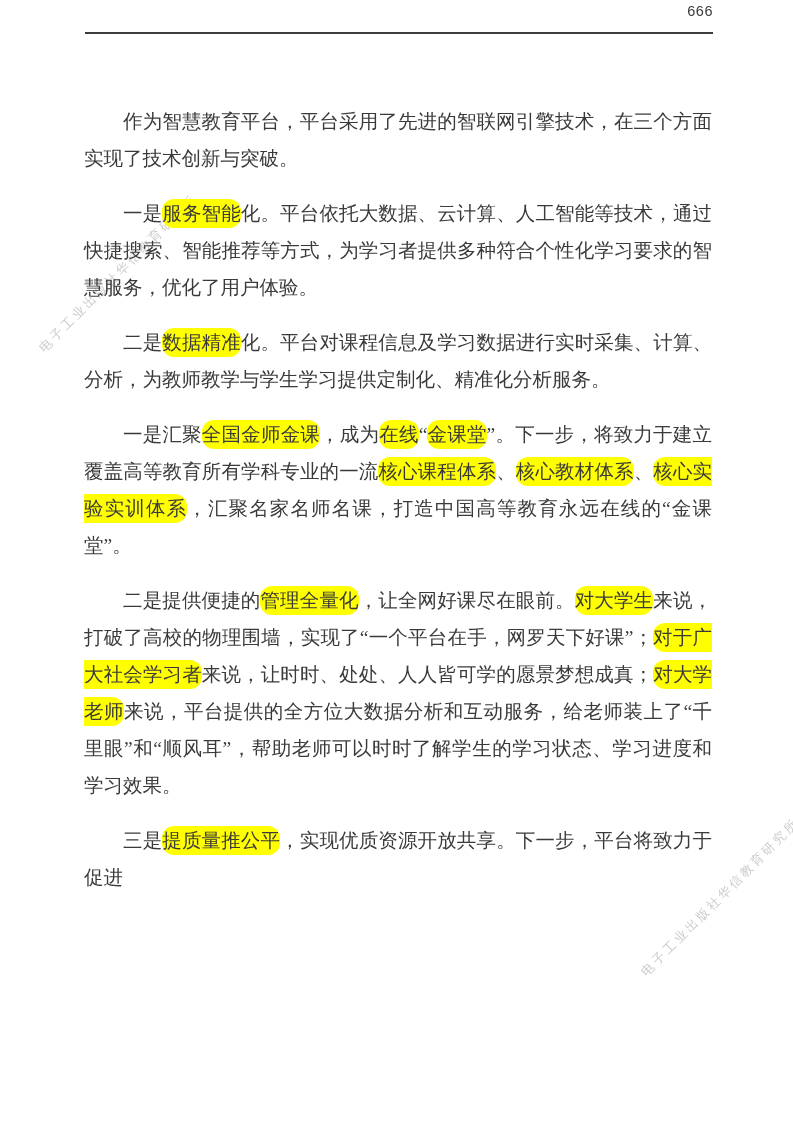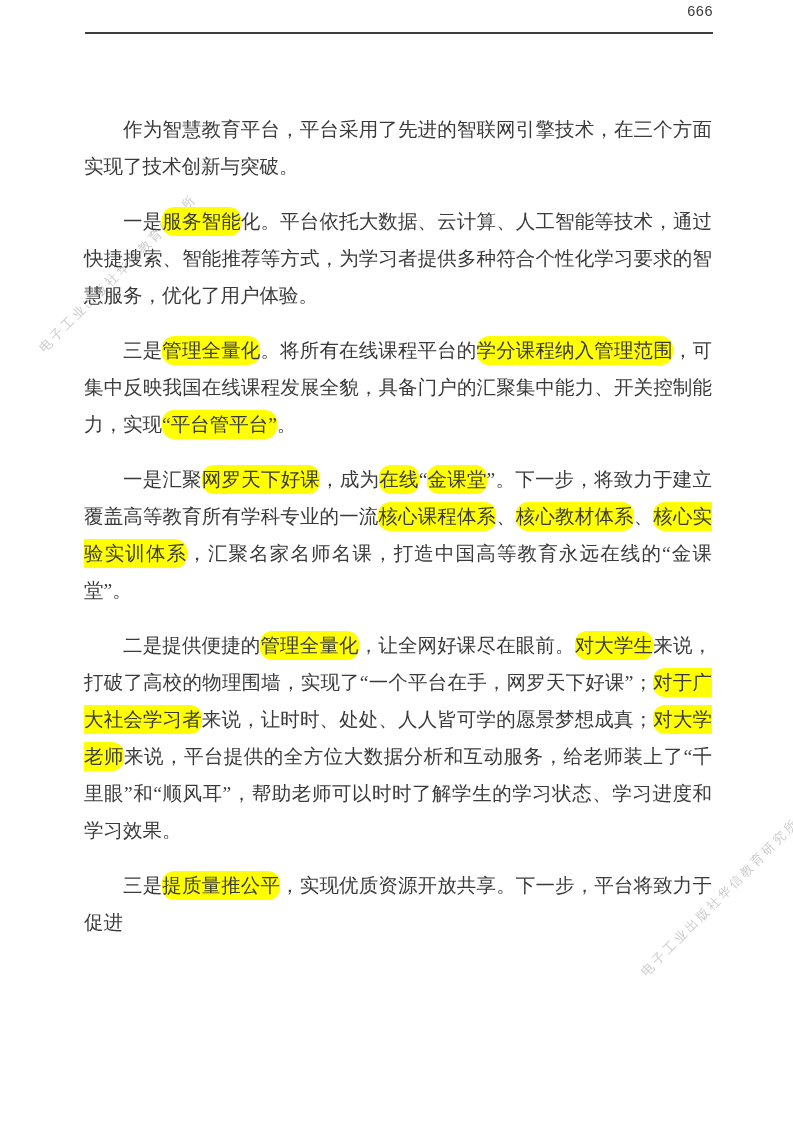--- a/index.html
+++ b/index.html
@@ -36,7 +36,7 @@
     font-size: 19.5px;
   }
   .content p {
-    margin: 12px 0 18px 0;
+    margin: 4px 0 18px 0;
     line-height: 37px;
     text-align: justify;
     text-indent: 2em;

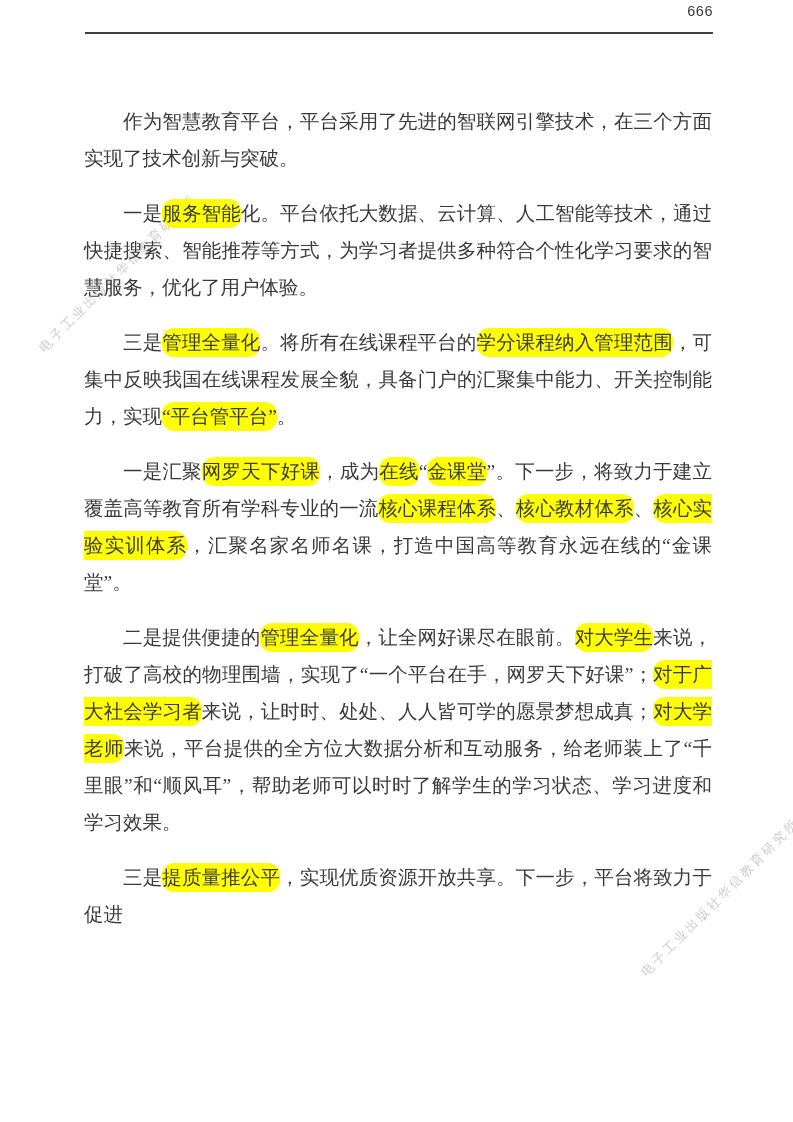--- a/index.html
+++ b/index.html
@@ -81,6 +81,7 @@
   <main class="content">
       <p><span>作为智慧教育平台，平台采用了先进的智联网引擎技术，在三个方面实现了技术创新与突破。</span></p>
       <p><span>一是</span><span class="hl">服务智能</span><span>化。平台依托大数据、云计算、人工智能等技术，通过快捷搜索、智能推荐等方式，为学习者提供多种符合个性化学习要求的智慧服务，优化了用户体验。</span></p>
+      <p><span>二是</span><span class="hl">数据精准</span><span>化。平台对课程信息及学习数据进行实时采集、计算、分析，为教师教学与学生学习提供定制化、精准化分析服务。</span></p>
       <p><span>三是</span><span class="hl">管理全量化</span><span>。将所有在线课程平台的</span><span class="hl">学分课程纳入管理范围</span><span>，可集中反映我国在线课程发展全貌，具备门户的汇聚集中能力、开关控制能力，实现</span><span class="hl">“平台管平台”</span><span>。</span></p>
       <p><span>一是汇聚</span><span class="hl">网罗天下好课</span><span>，成为</span><span class="hl">在线</span><span>“</span><span class="hl">金课堂</span><span>”。下一步，将致力于建立覆盖高等教育所有学科专业的一流</span><span class="hl">核心课程体系</span><span>、</span><span class="hl">核心教材体系</span><span>、</span><span class="hl">核心实验实训体系</span><span>，汇聚名家名师名课，打造中国高等教育永远在线的“金课堂”。</span></p>
       <p><span>二是提供便捷的</span><span class="hl">管理全量化</span><span>，让全网好课尽在眼前。</span><span class="hl">对大学生</span><span>来说，打破了高校的物理围墙，实现了“一个平台在手，网罗天下好课”；</span><span class="hl">对于广大社会学习者</span><span>来说，让时时、处处、人人皆可学的愿景梦想成真；</span><span class="hl">对大学老师</span><span>来说，平台提供的全方位大数据分析和互动服务，给老师装上了“千里眼”和“顺风耳”，帮助老师可以时时了解学生的学习状态、学习进度和学习效果。</span></p>

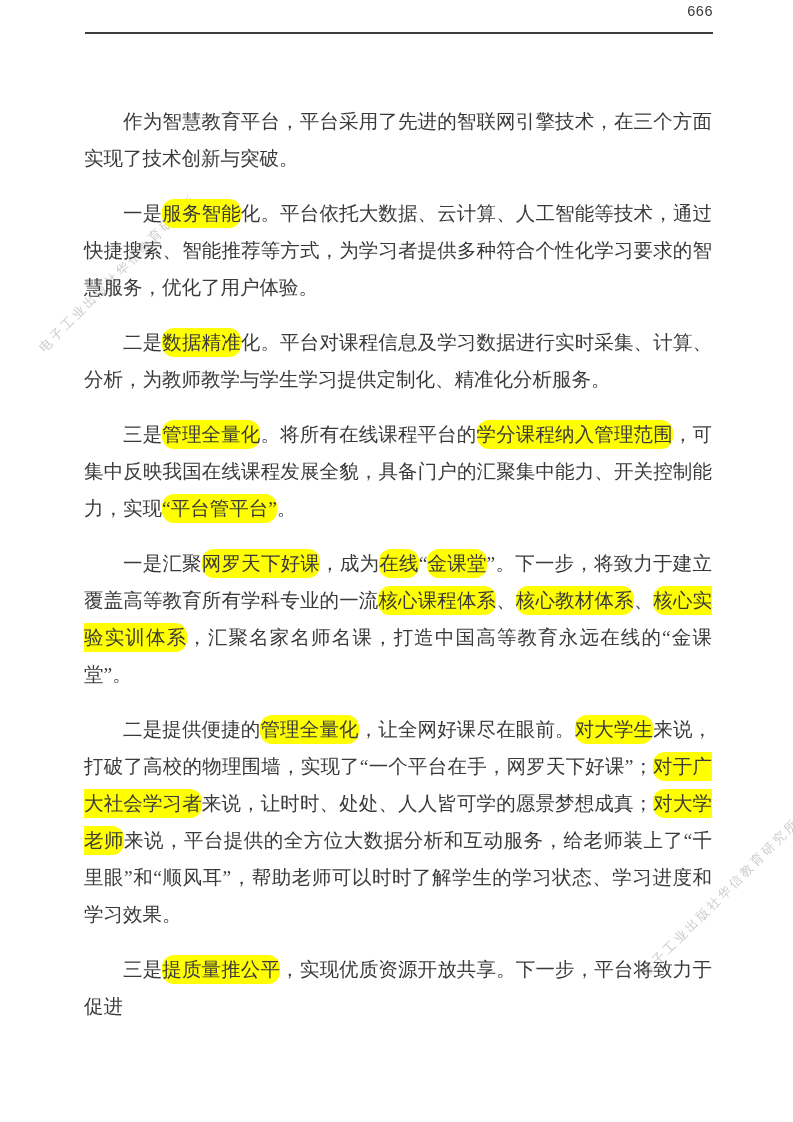--- a/index.html
+++ b/index.html
@@ -82,7 +82,6 @@
       <p><span>作为智慧教育平台，平台采用了先进的智联网引擎技术，在三个方面实现了技术创新与突破。</span></p>
       <p><span>一是</span><span class="hl">服务智能</span><span>化。平台依托大数据、云计算、人工智能等技术，通过快捷搜索、智能推荐等方式，为学习者提供多种符合个性化学习要求的智慧服务，优化了用户体验。</span></p>
       <p><span>二是</span><span class="hl">数据精准</span><span>化。平台对课程信息及学习数据进行实时采集、计算、分析，为教师教学与学生学习提供定制化、精准化分析服务。</span></p>
-      <p><span>三是</span><span class="hl">管理全量化</span><span>。将所有在线课程平台的</span><span class="hl">学分课程纳入管理范围</span><span>，可集中反映我国在线课程发展全貌，具备门户的汇聚集中能力、开关控制能力，实现</span><span class="hl">“平台管平台”</span><span>。</span></p>
       <p><span>一是汇聚</span><span class="hl">网罗天下好课</span><span>，成为</span><span class="hl">在线</span><span>“</span><span class="hl">金课堂</span><span>”。下一步，将致力于建立覆盖高等教育所有学科专业的一流</span><span class="hl">核心课程体系</span><span>、</span><span class="hl">核心教材体系</span><span>、</span><span class="hl">核心实验实训体系</span><span>，汇聚名家名师名课，打造中国高等教育永远在线的“金课堂”。</span></p>
       <p><span>二是提供便捷的</span><span class="hl">管理全量化</span><span>，让全网好课尽在眼前。</span><span class="hl">对大学生</span><span>来说，打破了高校的物理围墙，实现了“一个平台在手，网罗天下好课”；</span><span class="hl">对于广大社会学习者</span><span>来说，让时时、处处、人人皆可学的愿景梦想成真；</span><span class="hl">对大学老师</span><span>来说，平台提供的全方位大数据分析和互动服务，给老师装上了“千里眼”和“顺风耳”，帮助老师可以时时了解学生的学习状态、学习进度和学习效果。</span></p>
       <p><span>三是</span><span class="hl">提质量推公平</span><span>，实现优质资源开放共享。下一步，平台将致力于促进</span></p>

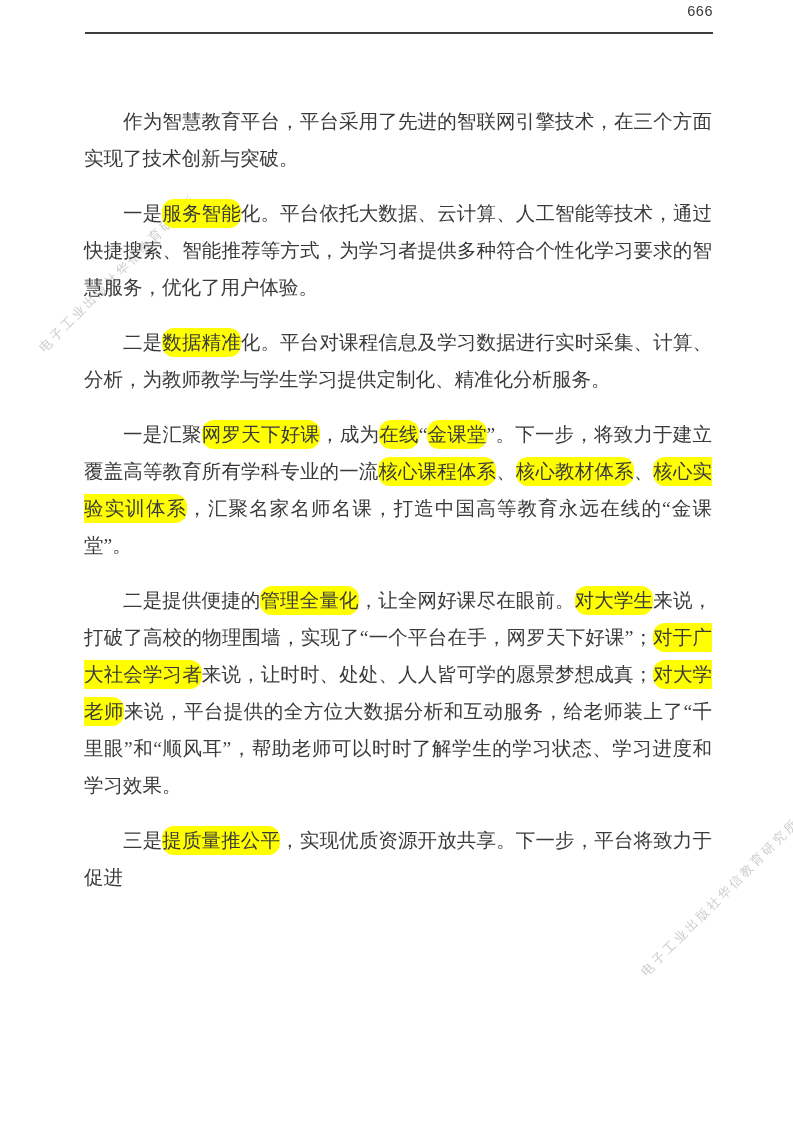--- a/index.html
+++ b/index.html
@@ -82,7 +82,7 @@
       <p><span>作为智慧教育平台，平台采用了先进的智联网引擎技术，在三个方面实现了技术创新与突破。</span></p>
       <p><span>一是</span><span class="hl">服务智能</span><span>化。平台依托大数据、云计算、人工智能等技术，通过快捷搜索、智能推荐等方式，为学习者提供多种符合个性化学习要求的智慧服务，优化了用户体验。</span></p>
       <p><span>二是</span><span class="hl">数据精准</span><span>化。平台对课程信息及学习数据进行实时采集、计算、分析，为教师教学与学生学习提供定制化、精准化分析服务。</span></p>
-      <p><span>一是汇聚</span><span class="hl">网罗天下好课</span><span>，成为</span><span class="hl">在线</span><span>“</span><span class="hl">金课堂</span><span>”。下一步，将致力于建立覆盖高等教育所有学科专业的一流</span><span class="hl">核心课程体系</span><span>、</span><span class="hl">核心教材体系</span><span>、</span><span class="hl">核心实验实训体系</span><span>，汇聚名家名师名课，打造中国高等教育永远在线的“金课堂”。</span></p>
+      <p><span>一是汇聚</span><span class="hl">全国金师金课</span><span>，成为</span><span class="hl">在线</span><span>“</span><span class="hl">金课堂</span><span>”。下一步，将致力于建立覆盖高等教育所有学科专业的一流</span><span class="hl">核心课程体系</span><span>、</span><span class="hl">核心教材体系</span><span>、</span><span class="hl">核心实验实训体系</span><span>，汇聚名家名师名课，打造中国高等教育永远在线的“金课堂”。</span></p>
       <p><span>二是提供便捷的</span><span class="hl">管理全量化</span><span>，让全网好课尽在眼前。</span><span class="hl">对大学生</span><span>来说，打破了高校的物理围墙，实现了“一个平台在手，网罗天下好课”；</span><span class="hl">对于广大社会学习者</span><span>来说，让时时、处处、人人皆可学的愿景梦想成真；</span><span class="hl">对大学老师</span><span>来说，平台提供的全方位大数据分析和互动服务，给老师装上了“千里眼”和“顺风耳”，帮助老师可以时时了解学生的学习状态、学习进度和学习效果。</span></p>
       <p><span>三是</span><span class="hl">提质量推公平</span><span>，实现优质资源开放共享。下一步，平台将致力于促进</span></p>
     </main>

